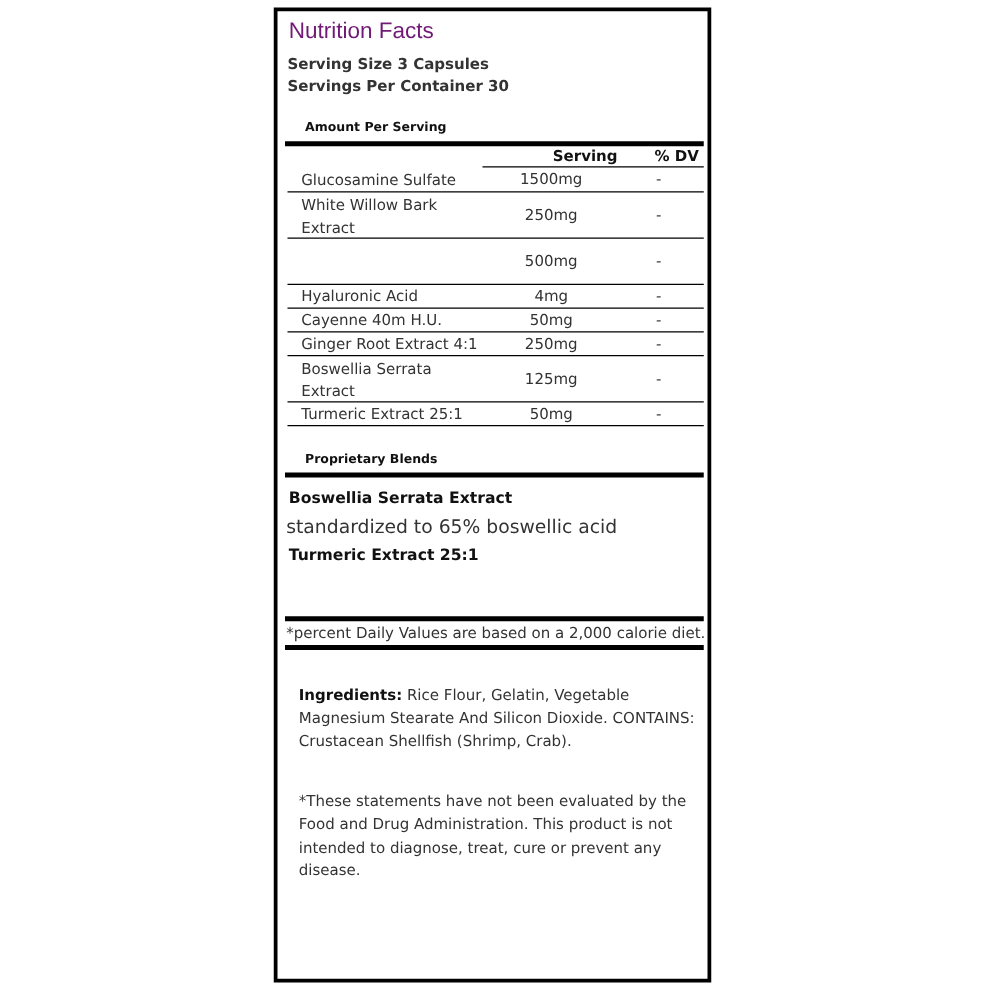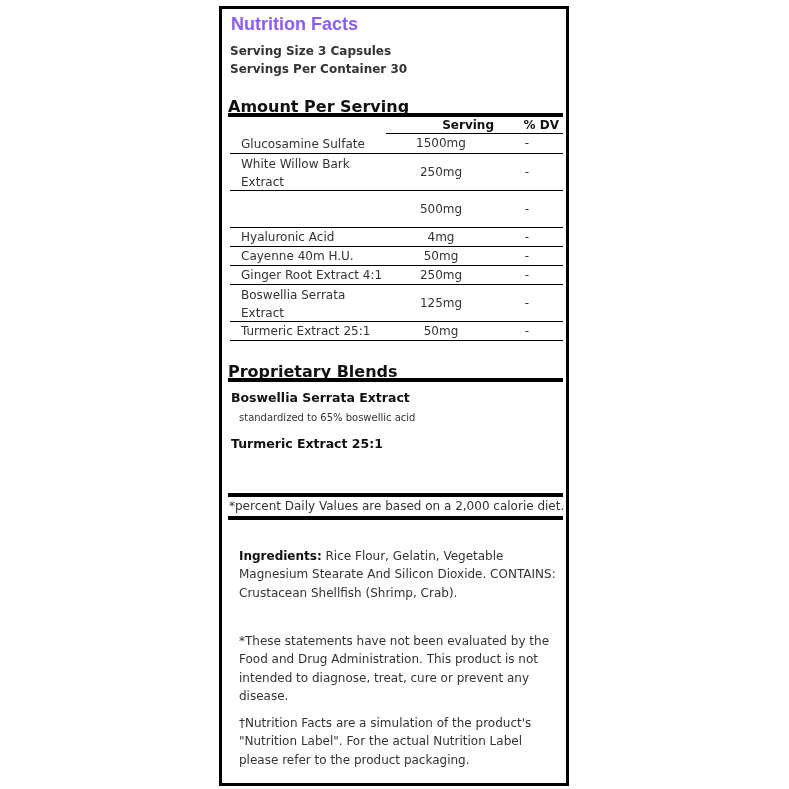--- a/index.html
+++ b/index.html
@@ -8,8 +8,8 @@
     .panel { position: absolute; left: 219px; top: 6px; width: 344px; height: 774px;
              border: 3px solid #000; background: #fff; }
     .abs { position: absolute; }
-    .title { left: 9px; top: 5px; font-family: "Liberation Sans", sans-serif; font-weight: bold;
-             font-size: 18px; color: #8b5cf6; }
+    .title { left: 9px; top: 5px; font-family: "Liberation Sans", sans-serif; font-weight: normal;
+             font-size: 18px; color: #701a75; }
     .serv { left: 8px; font-size: 12px; color: #333; font-weight: bold; }
     .sect { left: 6px; font-size: 16px; font-weight: bold; color: #111; }
     .bar { left: 6px; width: 335px; height: 4px; background: #000; }

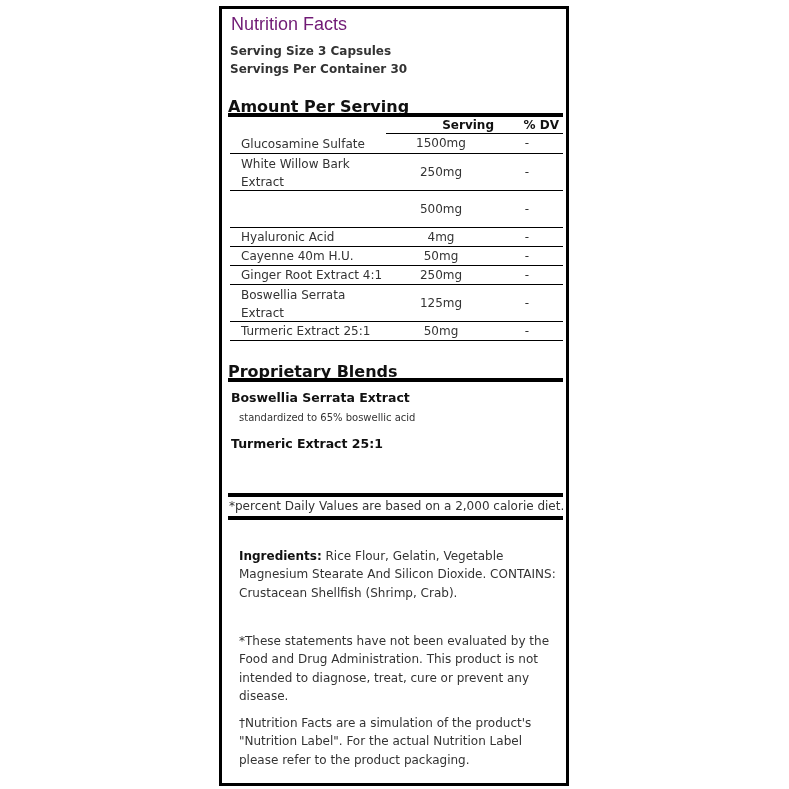--- a/index.html
+++ b/index.html
@@ -11,7 +11,7 @@
     .title { left: 9px; top: 5px; font-family: "Liberation Sans", sans-serif; font-weight: normal;
              font-size: 18px; color: #701a75; }
     .serv { left: 8px; font-size: 12px; color: #333; font-weight: bold; }
-    .sect { left: 6px; font-size: 16px; font-weight: bold; color: #111; }
+    .sect { left: 22px; font-size: 10px; font-weight: bold; color: #111; }
     .bar { left: 6px; width: 335px; height: 4px; background: #000; }
     .hdr { font-size: 12px; font-weight: bold; color: #111; top: 109px; }
     .hline { height: 1px; background: #000; }

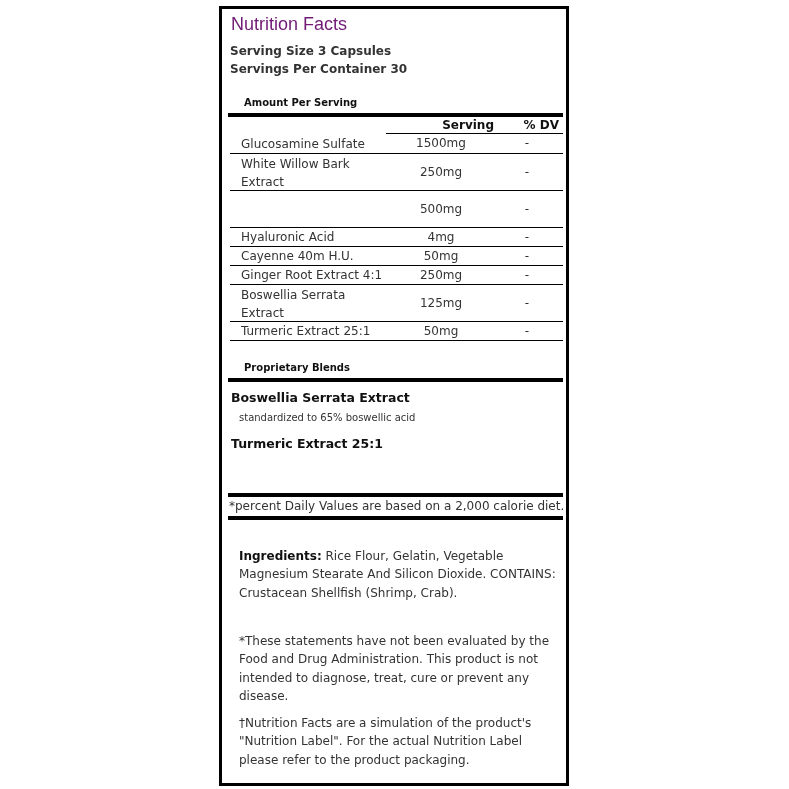--- a/index.html
+++ b/index.html
@@ -20,7 +20,7 @@
     .row .amt { position: absolute; left: 158px; width: 106px; text-align: center; font-size: 12px; color: #333; }
     .row .dv { position: absolute; left: 266px; width: 62px; text-align: center; font-size: 12px; color: #333; }
     .blend-name { left: 9px; font-size: 12.5px; font-weight: bold; color: #111; }
-    .blend-desc { left: 17px; font-size: 10px; color: #333; }
+    .blend-desc { left: 7px; font-size: 15px; color: #333; }
     .note { left: 7px; font-size: 12px; color: #333; white-space: nowrap; text-align: center; }
     .para { left: 17px; width: 320px; font-size: 12px; line-height: 18.3px; color: #333; }
     .para b { color: #111; }

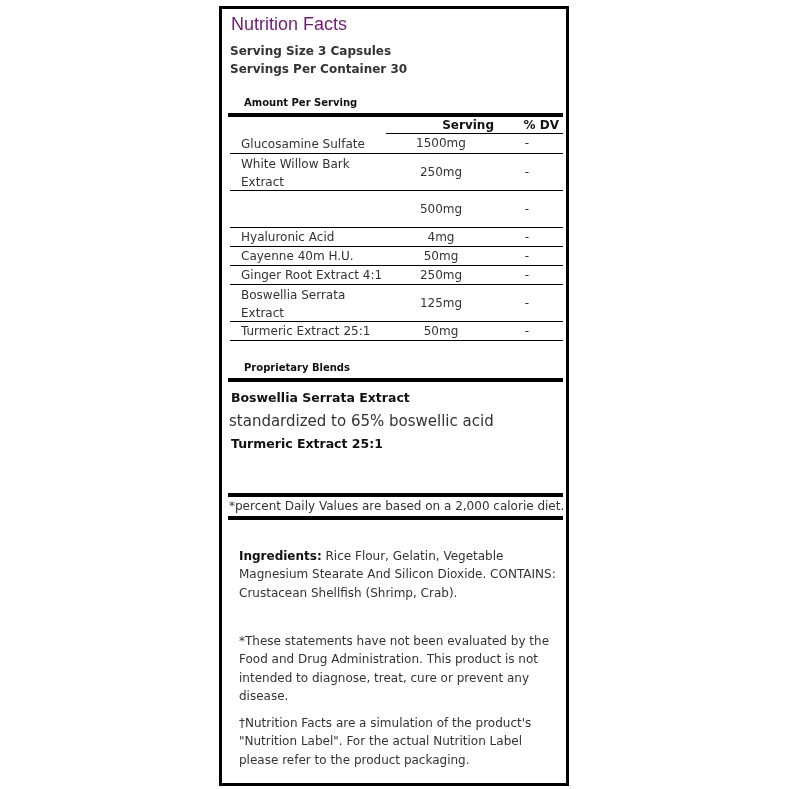--- a/index.html
+++ b/index.html
@@ -94,7 +94,6 @@
   <div class="abs para" style="top:538px"><b>Ingredients:</b><span> Rice Flour, Gelatin, Vegetable Magnesium Stearate And Silicon Dioxide. CONTAINS: Crustacean Shellfish (Shrimp, Crab).</span></div>
 
   <div class="abs para" style="top:623px">*These statements have not been evaluated by the Food and Drug Administration. This product is not intended to diagnose, treat, cure or prevent any disease.</div>
-  <div class="abs para" style="top:705px">†Nutrition Facts are a simulation of the product's "Nutrition Label". For the actual Nutrition Label please refer to the product packaging.</div>
 </div>
 
 </body></html>

